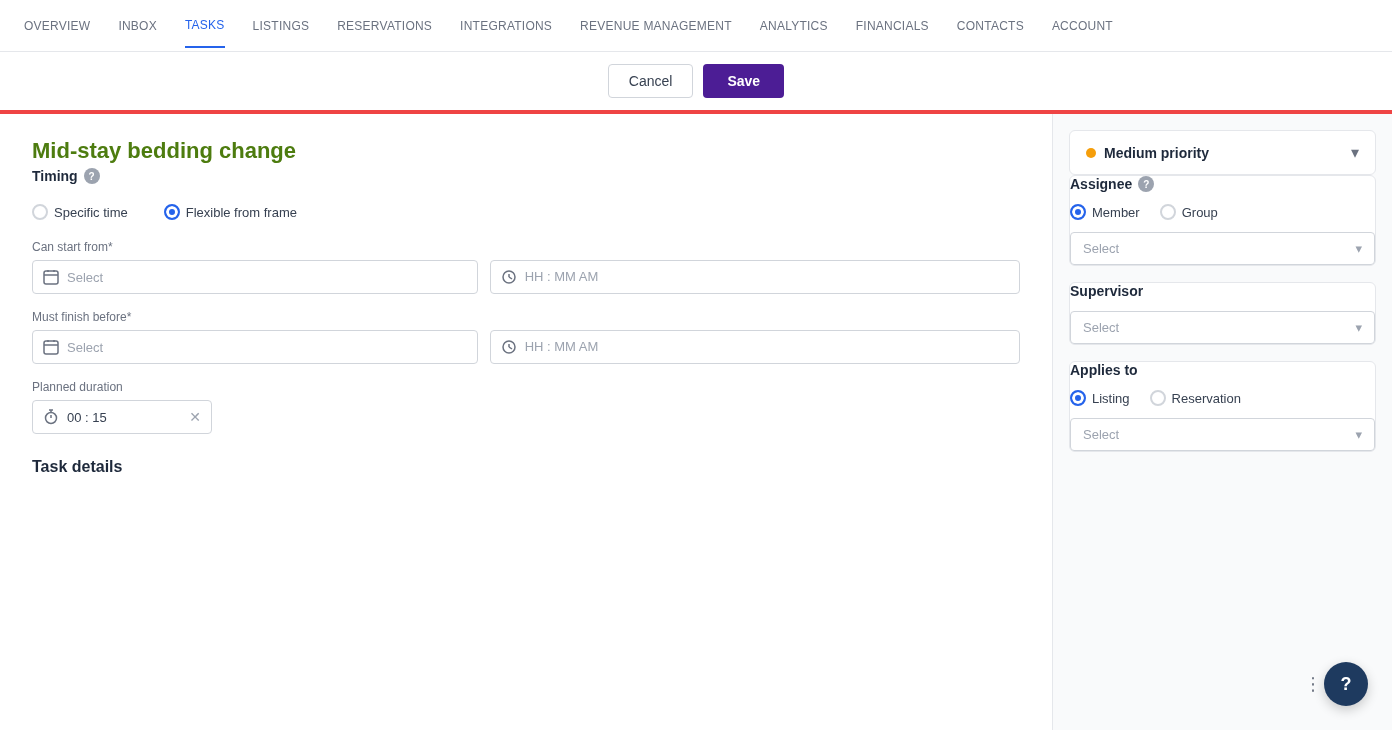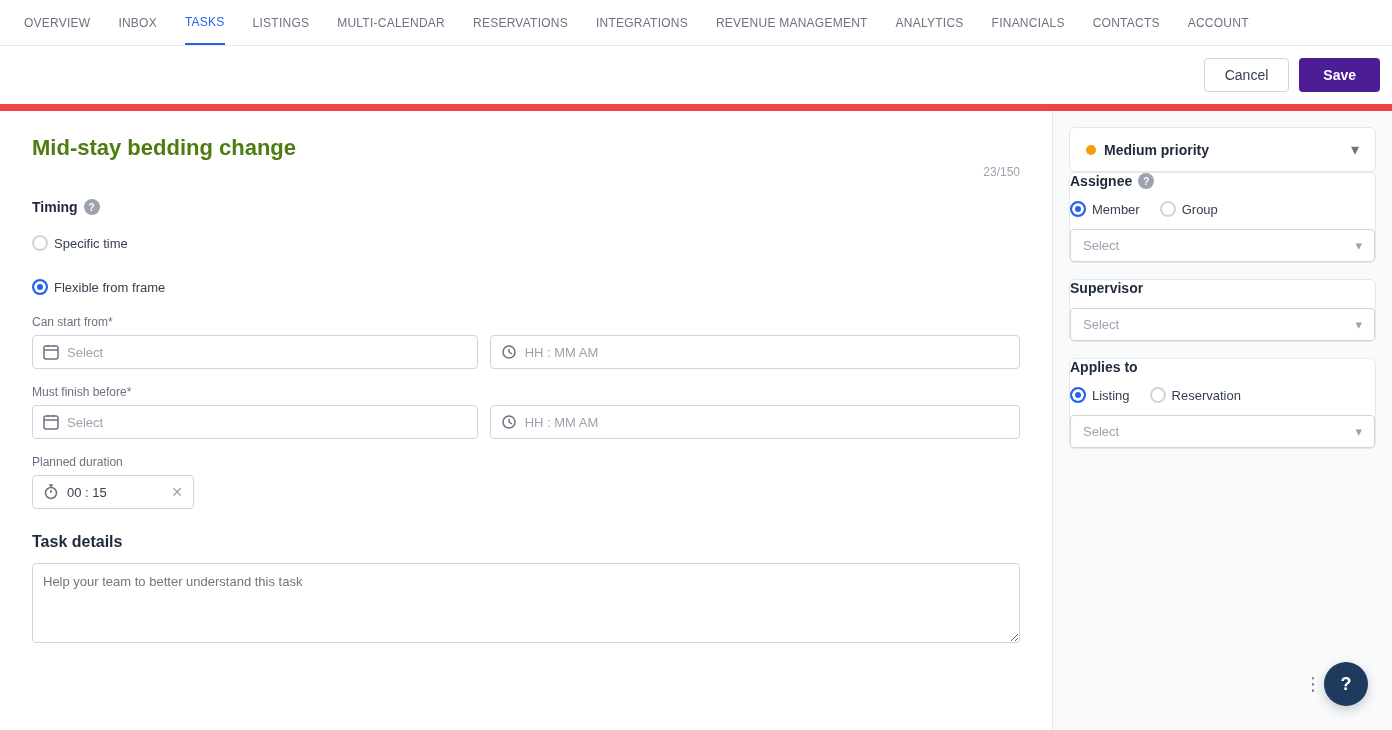--- a/index.html
+++ b/index.html
@@ -11,7 +11,7 @@
       align-items: center;
       border-bottom: 1px solid #e5e7eb;
       padding: 0 24px;
-      height: 46px;
+      height: 52px;
       background: #fff;
       gap: 28px;
     }

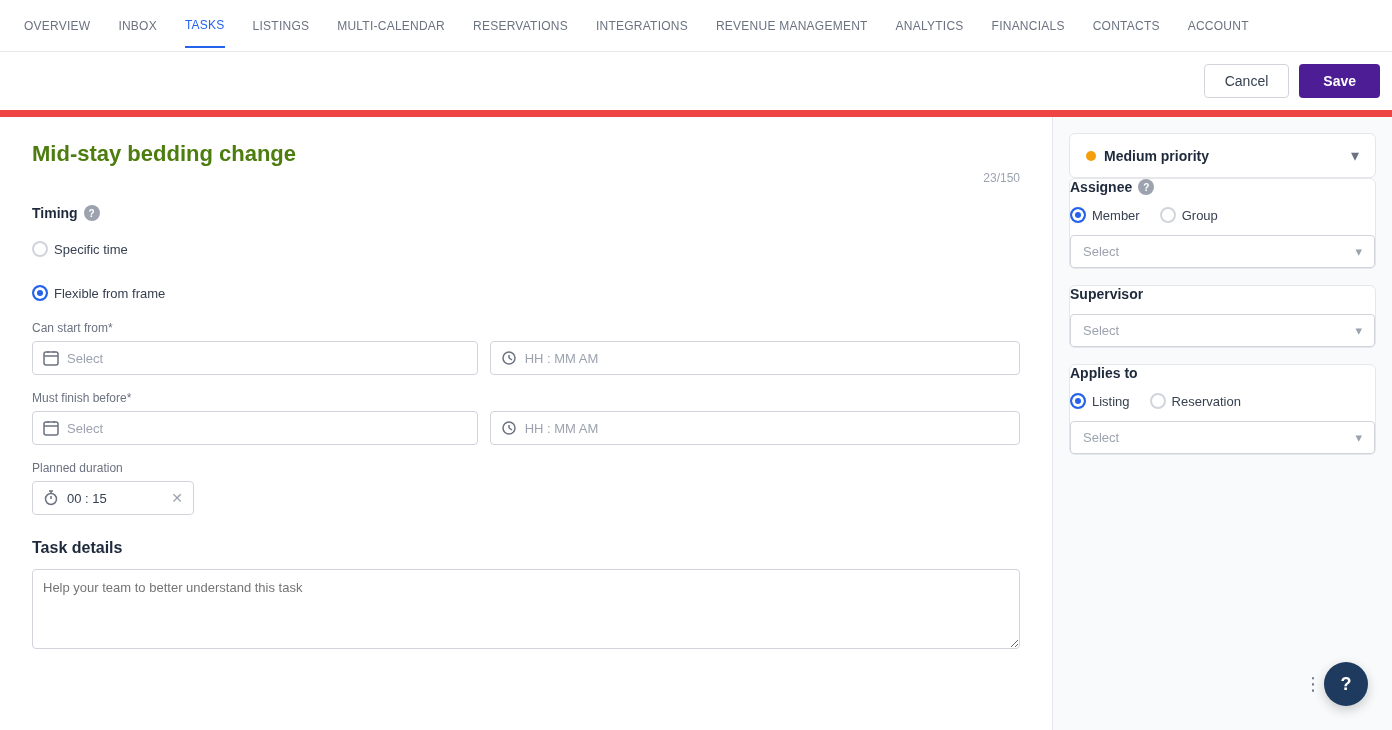--- a/index.html
+++ b/index.html
@@ -350,7 +350,6 @@
   <a class="nav-item">INBOX</a>
   <a class="nav-item active">TASKS</a>
   <a class="nav-item">LISTINGS</a>
-  <a class="nav-item">MULTI-CALENDAR</a>
   <a class="nav-item">RESERVATIONS</a>
   <a class="nav-item">INTEGRATIONS</a>
   <a class="nav-item">REVENUE MANAGEMENT</a>

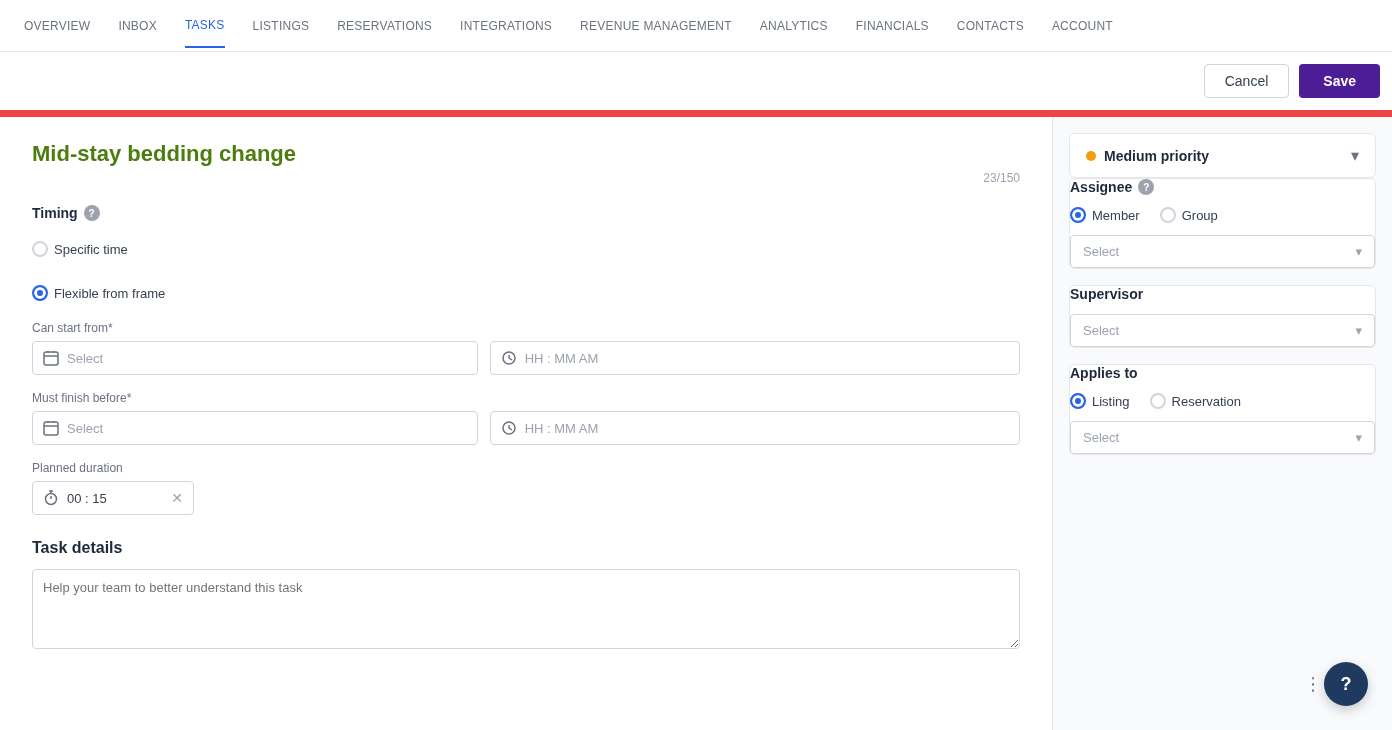--- a/index.html
+++ b/index.html
@@ -33,10 +33,10 @@
     
     .toolbar {
       display: flex;
-      justify-content: flex-end;
-      padding: 12px 12px;
+      justify-content: center;
+      padding: 12px 24px;
       gap: 10px;
-      border-bottom: 7px solid #ef4444;
+      border-bottom: 4px solid #ef4444;
     }
     .btn-cancel {
       padding: 8px 20px;

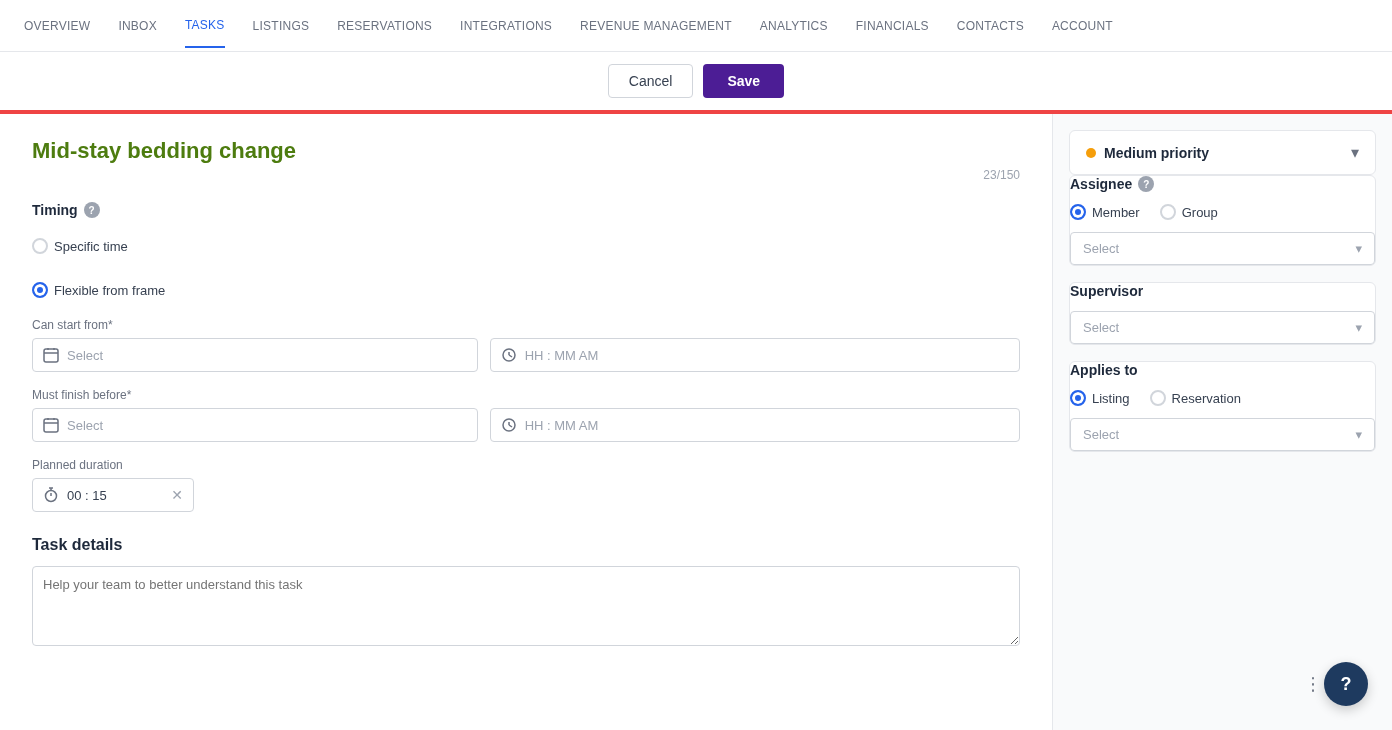--- a/index.html
+++ b/index.html
@@ -369,7 +369,6 @@
   <div class="main-content">
 
     <div class="task-title">Mid-stay bedding change</div>
-    <div class="char-count">23/150</div>
 
     <div class="section-label">
       <span>Timing</span>

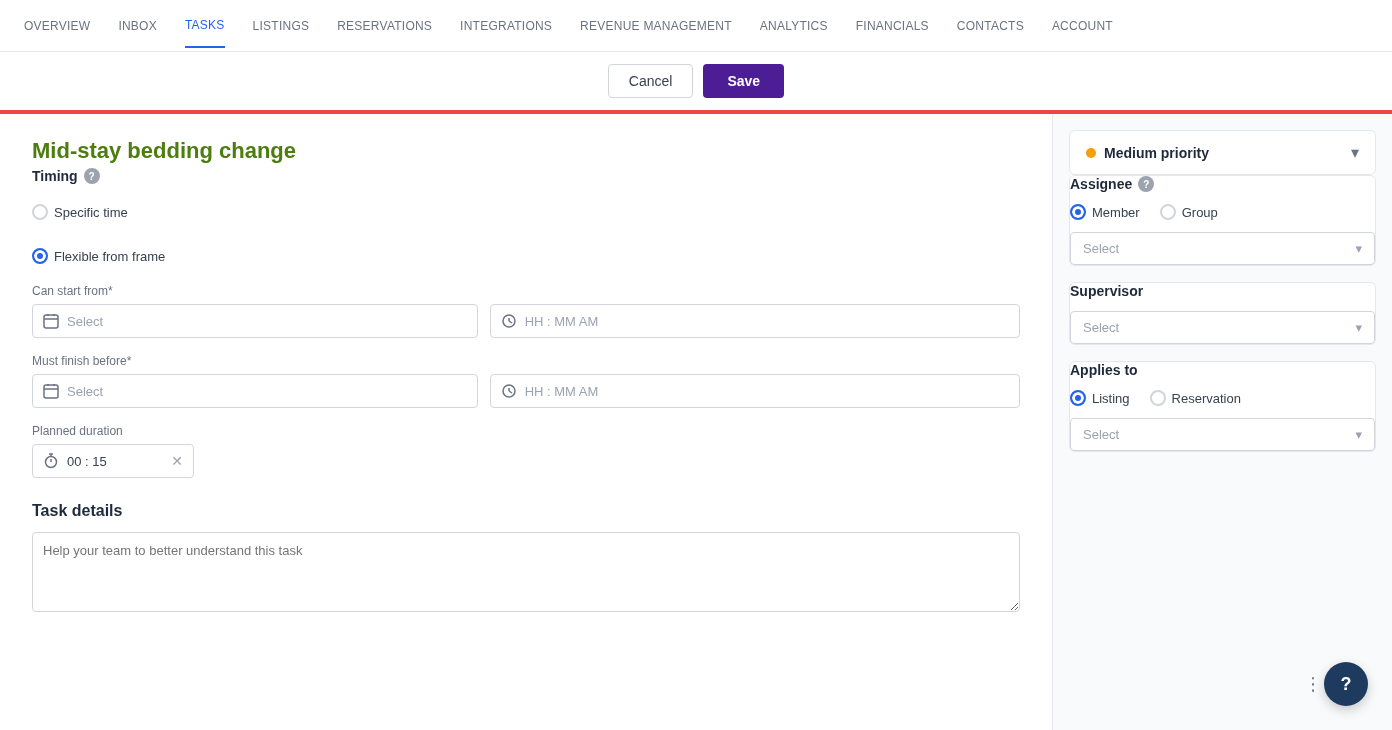--- a/index.html
+++ b/index.html
@@ -115,9 +115,8 @@
     
     .radio-group {
       display: flex;
-      gap: 28px;
+      gap: 36px;
       margin-bottom: 20px;
-      flex-direction: column;
     }
     .radio-option {
       display: flex;

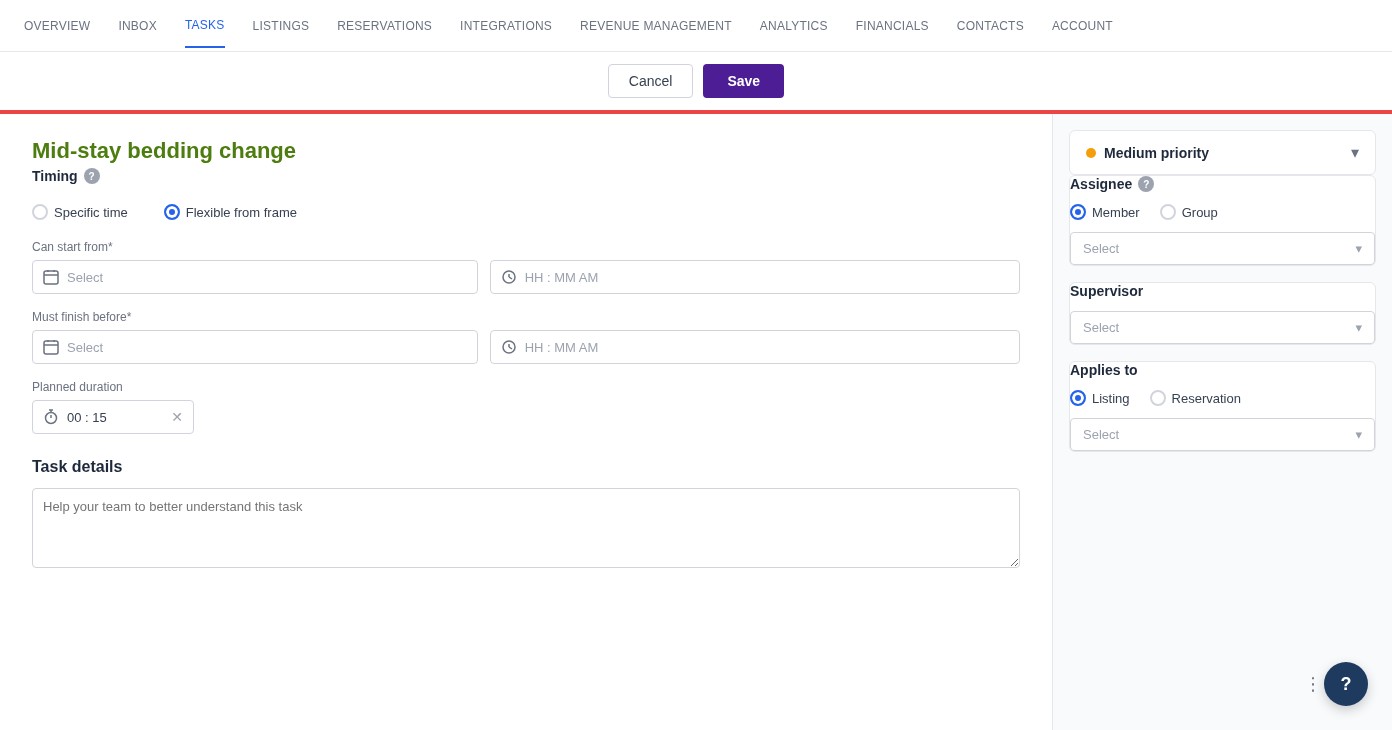--- a/index.html
+++ b/index.html
@@ -168,7 +168,6 @@
     .time-input {
       flex: 1.2;
       display: flex;
-      align-items: center;
       border: 1px solid #d1d5db;
       border-radius: 4px;
       padding: 8px 10px;

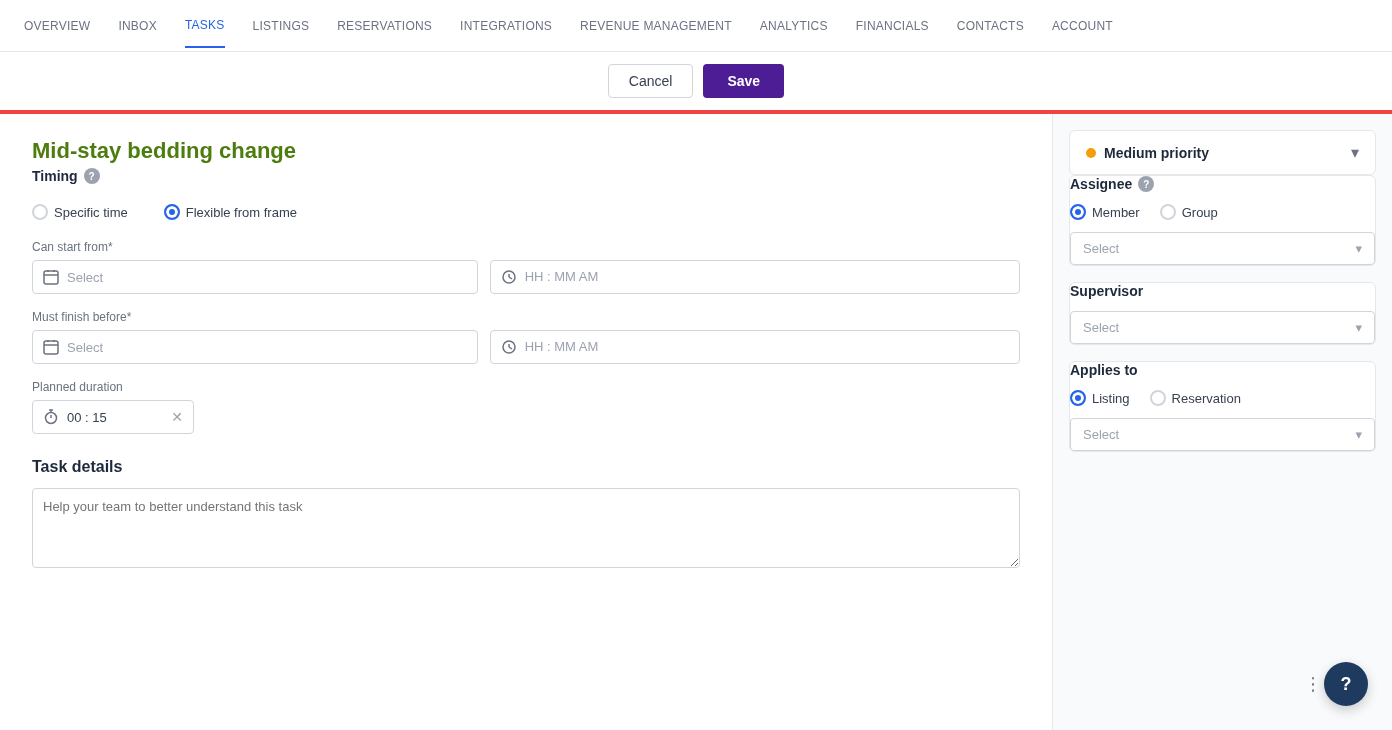--- a/index.html
+++ b/index.html
@@ -195,7 +195,7 @@
       padding: 8px 10px;
       gap: 8px;
       background: #fff;
-      width: 162px;
+      width: 180px;
       margin-bottom: 24px;
     }
     .duration-value {

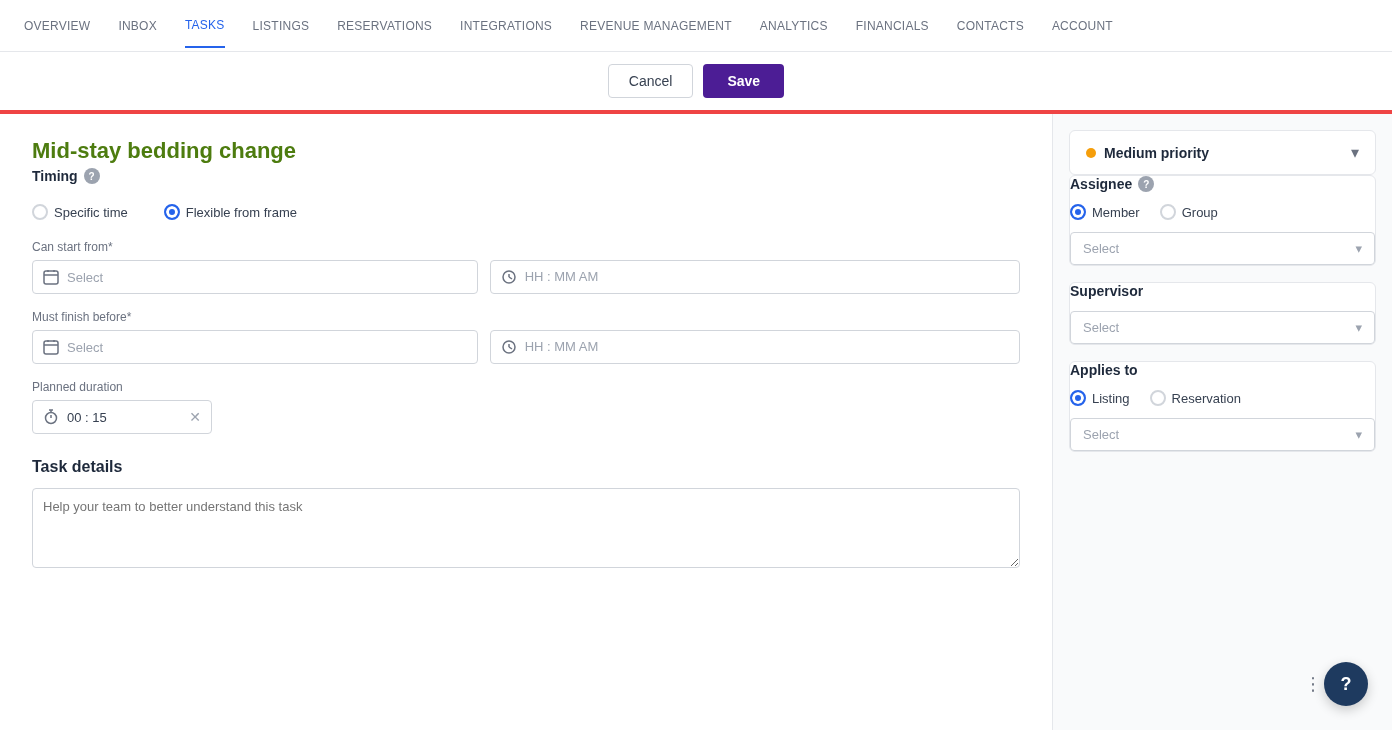--- a/index.html
+++ b/index.html
@@ -439,7 +439,6 @@
 
     <div class="task-details-section">
       <div class="task-details-label">Task details</div>
-      <textarea class="task-textarea" placeholder="Help your team to better understand this task" style=""></textarea>
     </div>
 
   </div>

